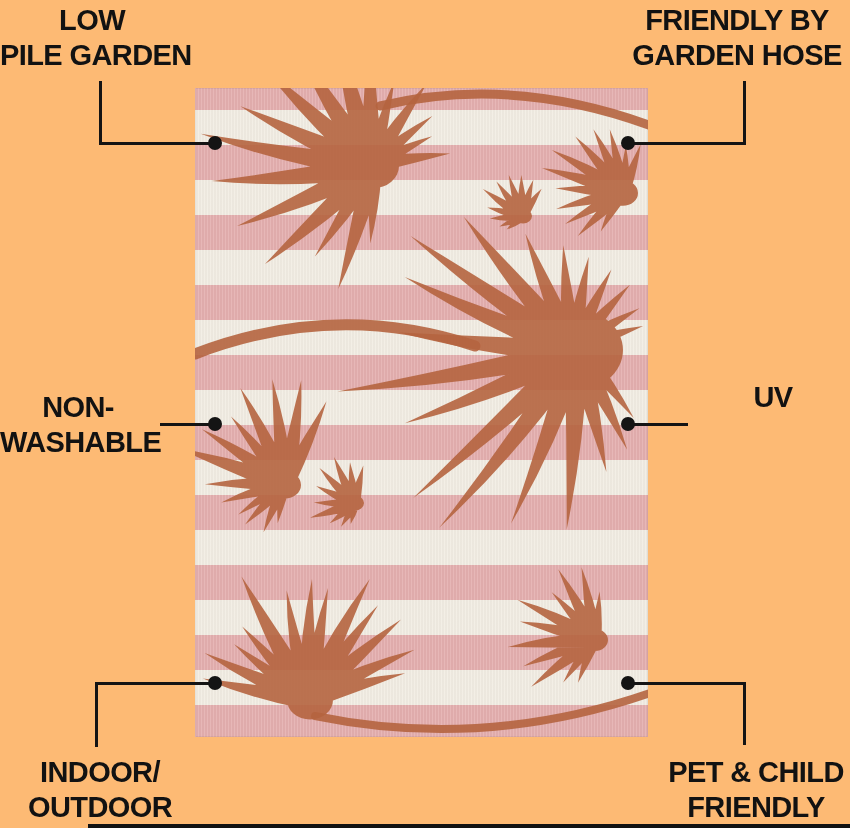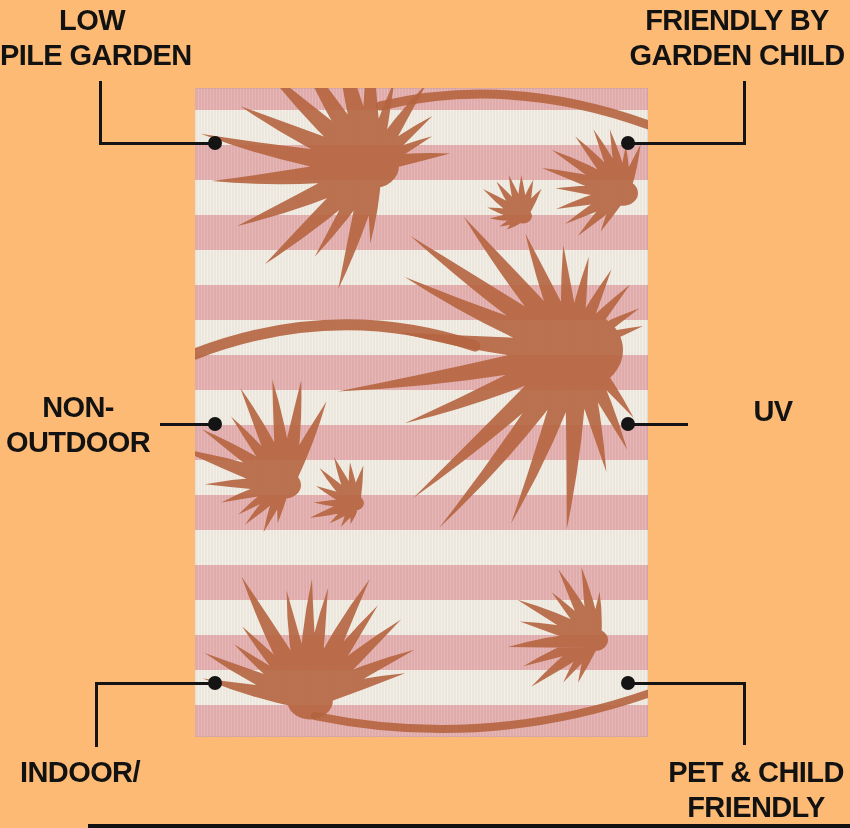--- a/index.html
+++ b/index.html
@@ -89,7 +89,7 @@
 
   <div class="label label-washable">
     <span>FRIENDLY BY</span>
-    <span>GARDEN CHILD</span>
+    <span>GARDEN HOSE</span>
   </div>
 
   <div class="label label-non">

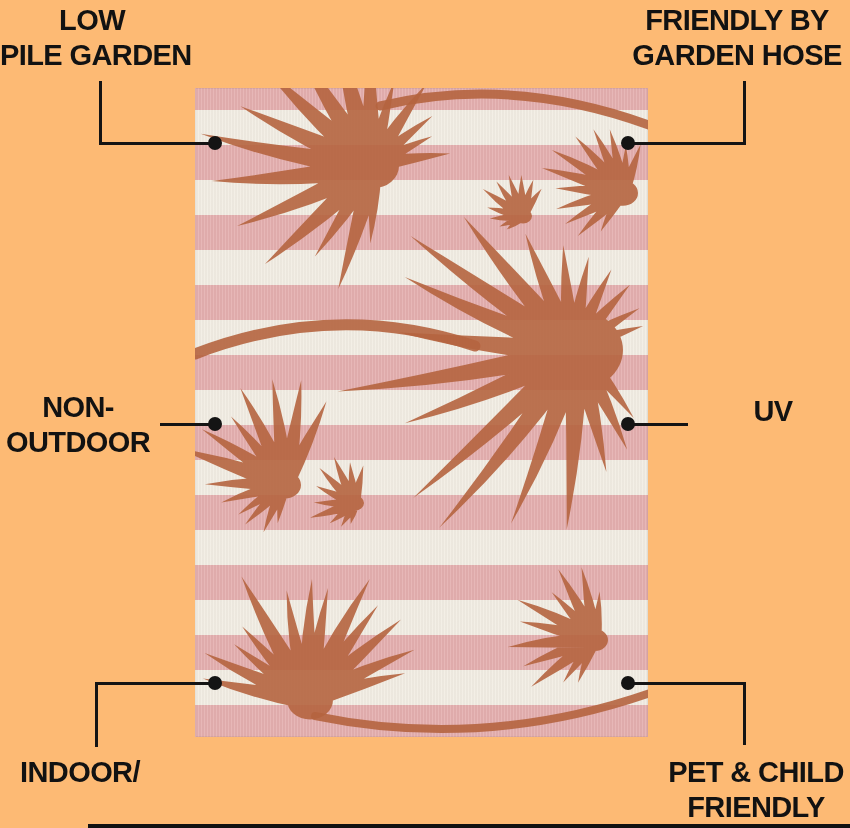--- a/index.html
+++ b/index.html
@@ -24,7 +24,7 @@
   .label-low{left:0px;top:3px;width:184px;}
   .label-washable{left:625px;top:3px;width:224px;}
   .label-non{left:0px;top:390px;width:156px;}
-  .label-uv{left:695px;top:394px;width:156px;text-align:center;}
+  .label-uv{left:695px;top:380px;width:156px;text-align:center;}
   .label-indoor{left:0px;top:755px;width:160px;}
   .label-pet{left:645px;top:755px;width:222px;}
   #rug{

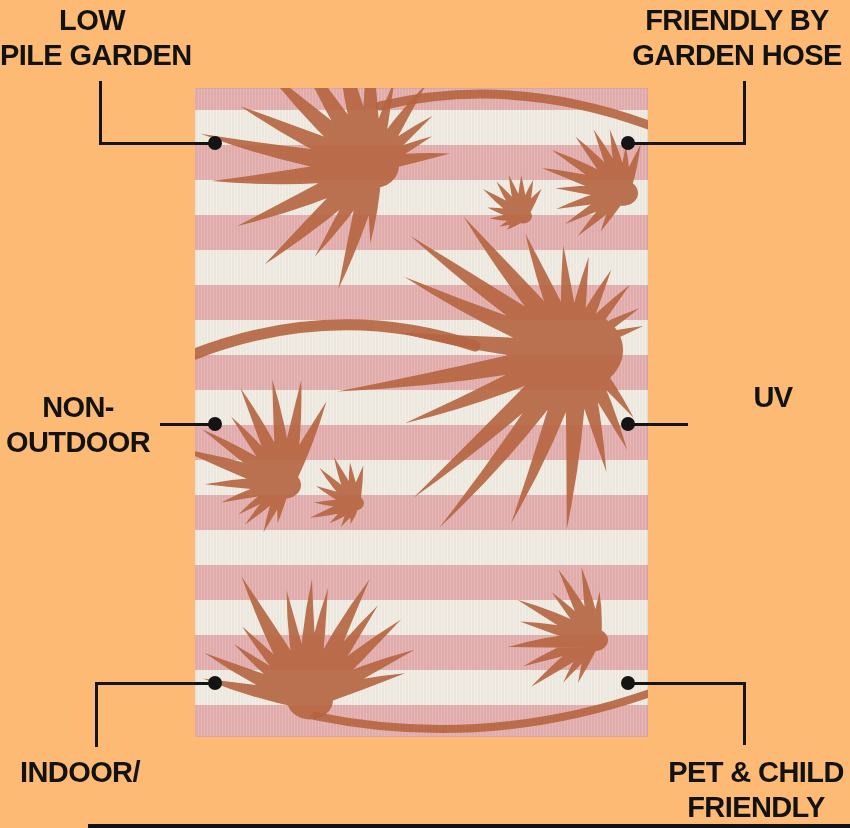--- a/index.html
+++ b/index.html
@@ -94,7 +94,7 @@
 
   <div class="label label-non">
     <span>NON-</span>
-    <span>OUTDOOR</span>
+    <span>WASHABLE</span>
   </div>
 
   <div class="label label-uv">

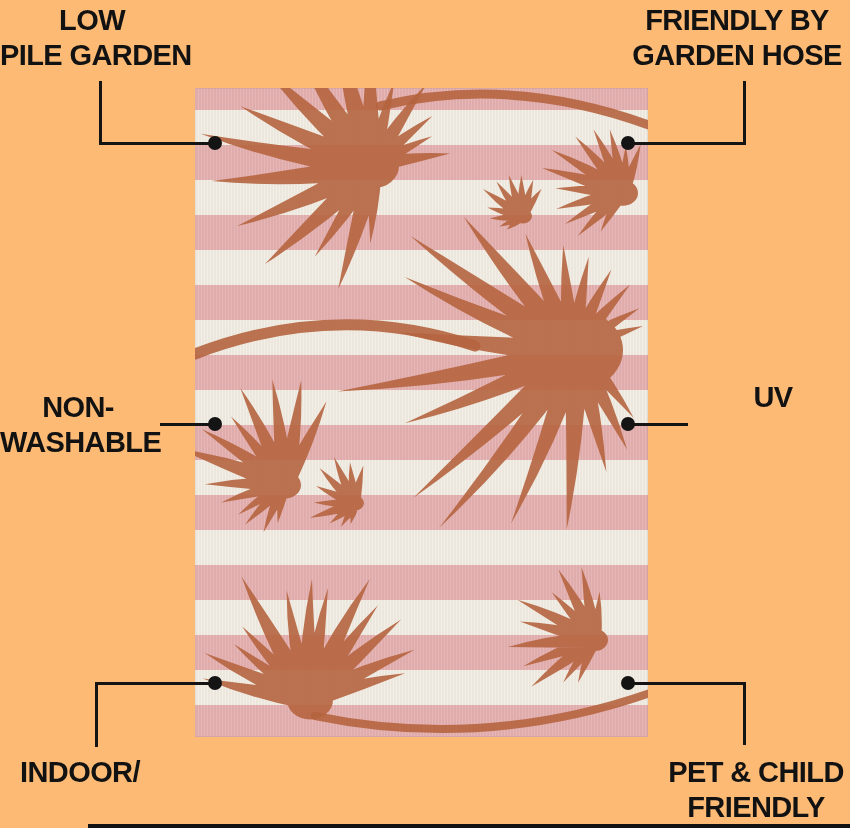--- a/index.html
+++ b/index.html
@@ -25,7 +25,7 @@
   .label-washable{left:625px;top:3px;width:224px;}
   .label-non{left:0px;top:390px;width:156px;}
   .label-uv{left:695px;top:380px;width:156px;text-align:center;}
-  .label-indoor{left:0px;top:755px;width:160px;}
+  .label-indoor{left:0px;top:755px;width:160px;padding-left:20px;}
   .label-pet{left:645px;top:755px;width:222px;}
   #rug{
     position:absolute;

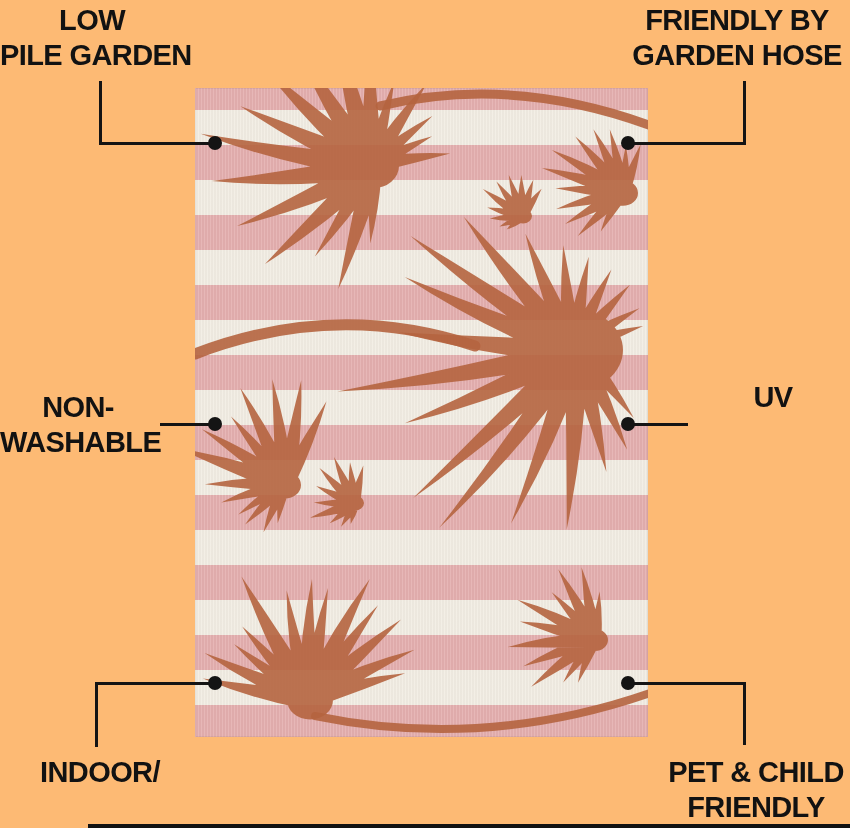--- a/index.html
+++ b/index.html
@@ -103,6 +103,7 @@
 
   <div class="label label-indoor">
     <span>INDOOR/</span>
+    <span>OUTDOOR</span>
   </div>
 
   <div class="label label-pet">

